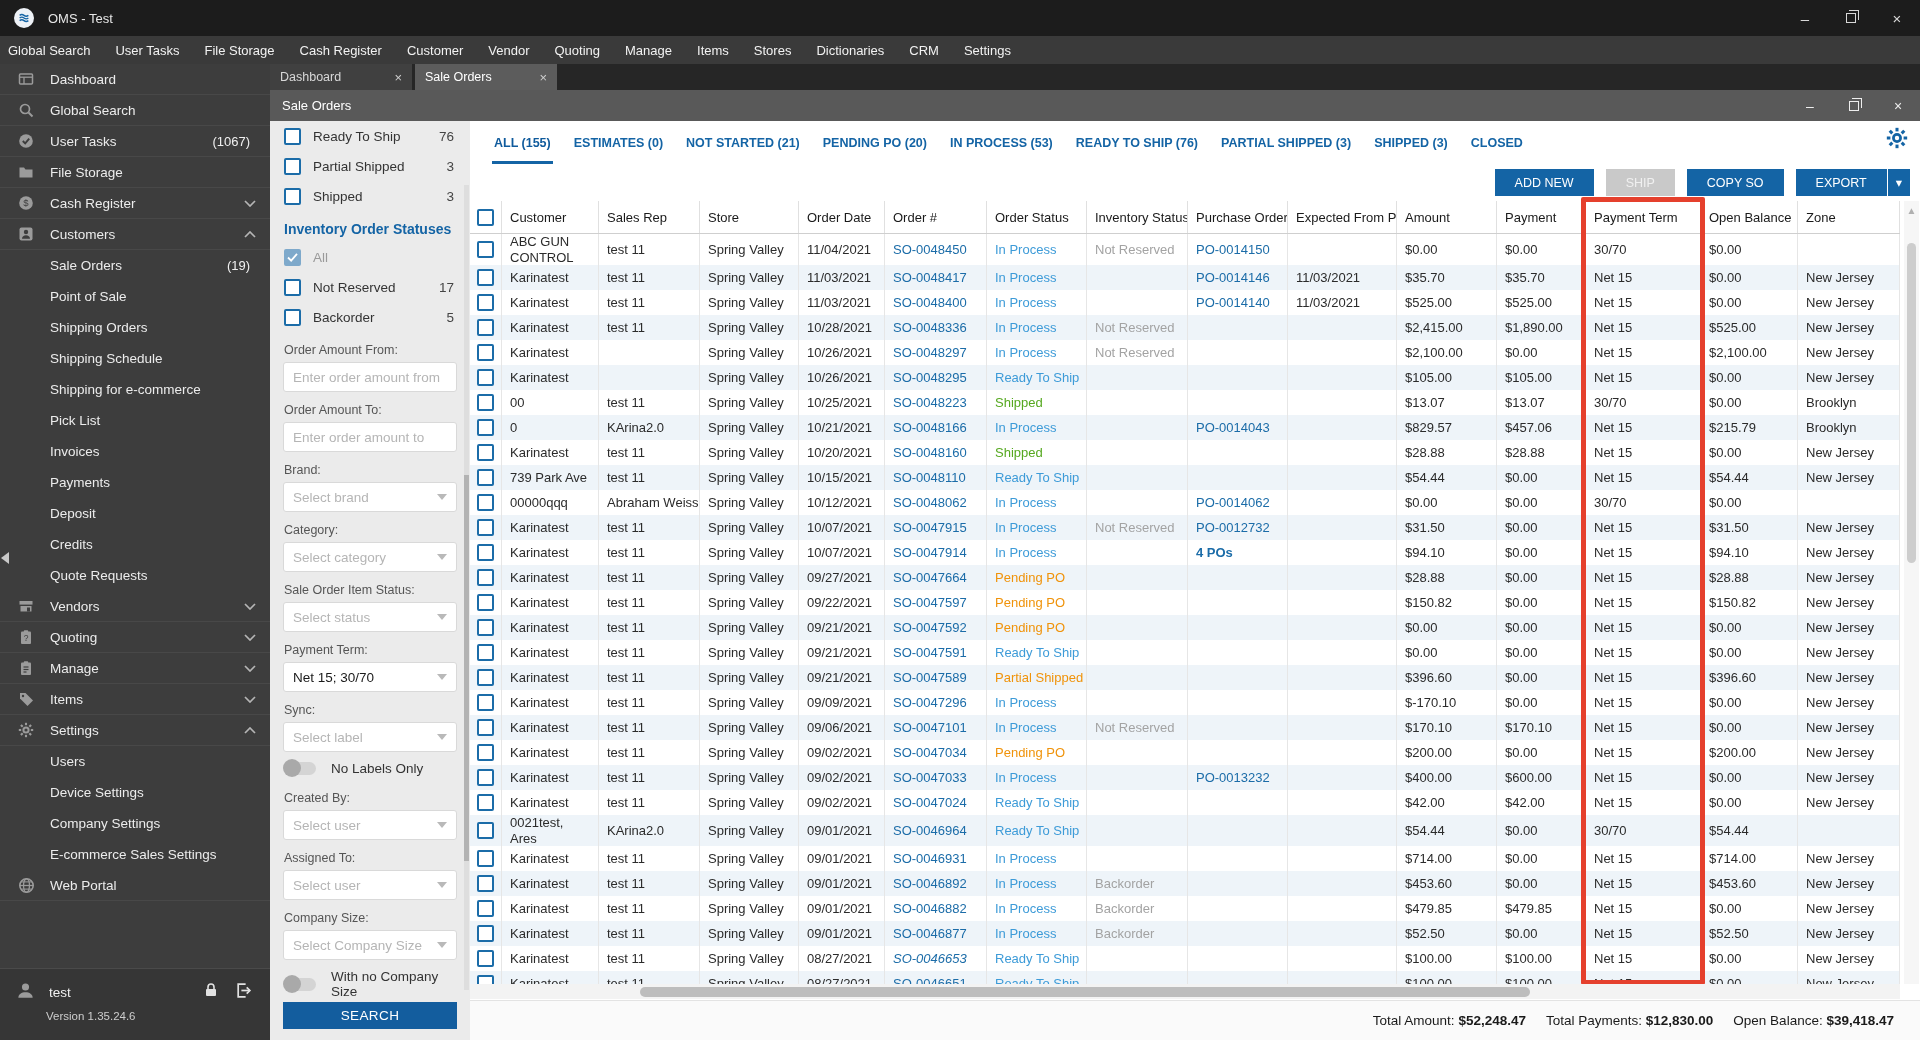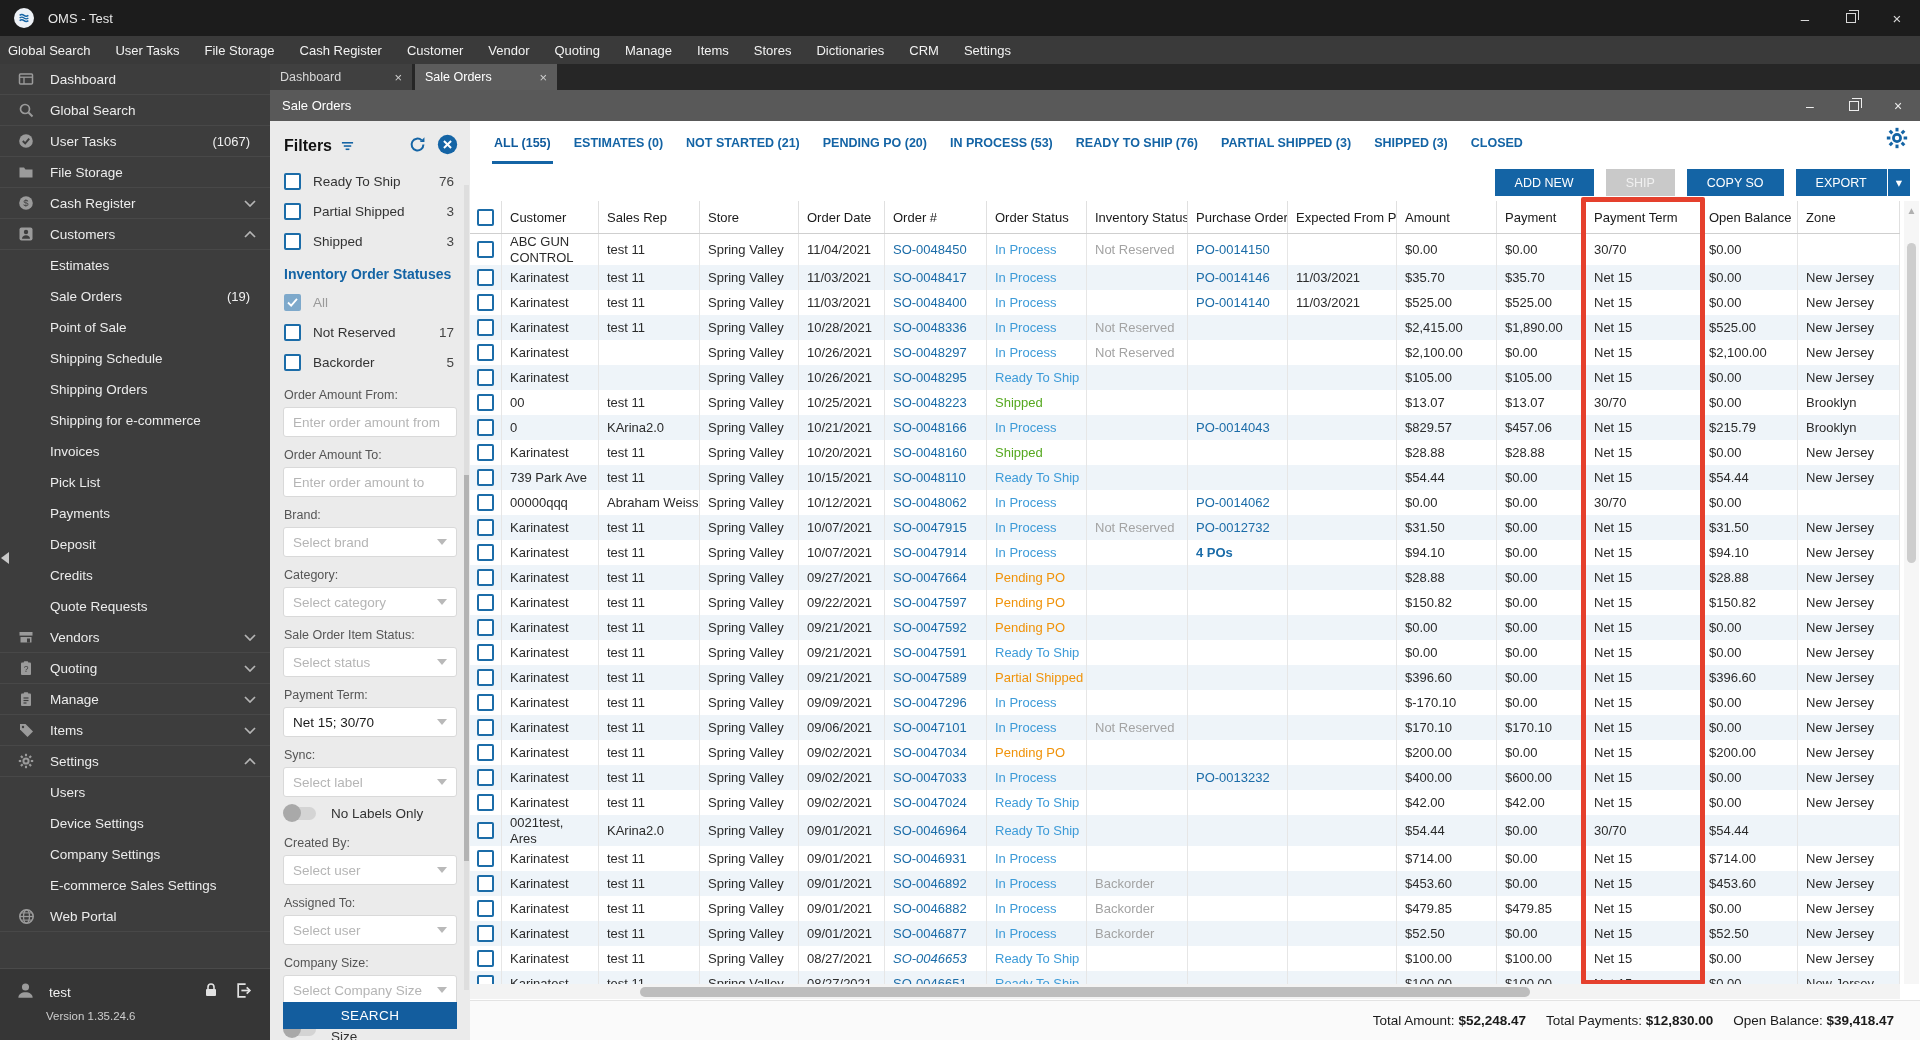--- a/index.html
+++ b/index.html
@@ -416,27 +416,6 @@
 </div>
 
 <aside class="filters-panel">
-  <div class="filters-header">
-    <span class="filters-title">Filters</span>
-    <span class="f-sort">
-      <svg viewBox="0 0 16 14" width="15" height="13">
-          <line x1="2" y1="3" x2="14" y2="3" stroke="#1464a5" stroke-width="1.7"></line>
-          <line x1="4" y1="6.5" x2="12" y2="6.5" stroke="#1464a5" stroke-width="1.7"></line>
-          <line x1="6" y1="10" x2="10" y2="10" stroke="#1464a5" stroke-width="1.7"></line>
-        </svg>
-    </span>
-    <span class="f-actions">
-      <span><svg viewBox="0 0 18 18" width="19" height="19">
-            <path d="M14.6 9a5.6 5.6 0 11-1.7-4" fill="none" stroke="#1464a5" stroke-width="1.9"></path>
-            <polygon points="15.6,2.2 15.6,6.6 11.2,6.6" fill="#1464a5"></polygon>
-          </svg></span>
-      <span><svg viewBox="0 0 20 20" width="21" height="21">
-            <circle cx="10" cy="10" r="9.2" fill="#1464a5"></circle>
-            <line x1="6.6" y1="6.6" x2="13.4" y2="13.4" stroke="#fff" stroke-width="1.9"></line>
-            <line x1="13.4" y1="6.6" x2="6.6" y2="13.4" stroke="#fff" stroke-width="1.9"></line>
-          </svg></span>
-    </span>
-  </div>
   <div>
       <div class="f-row">
         <span class="cb"></span>

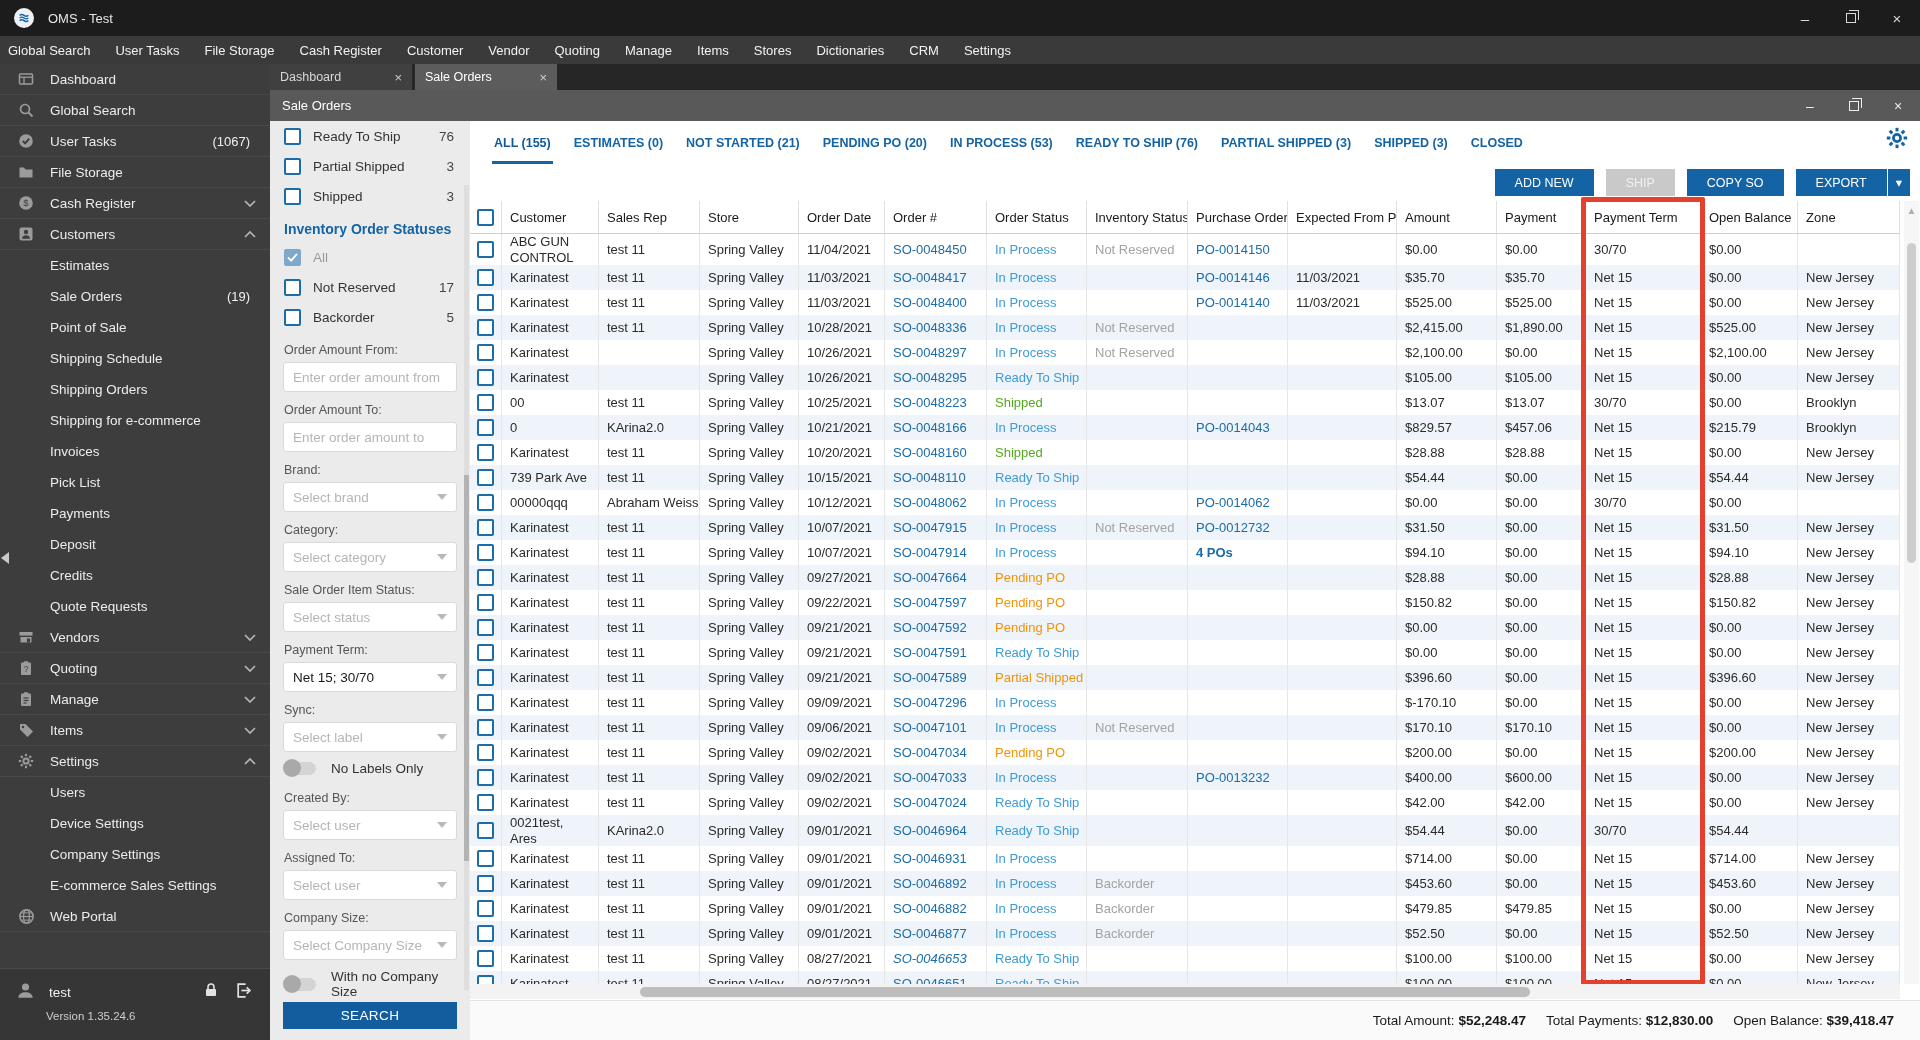--- a/index.html
+++ b/index.html
@@ -216,9 +216,6 @@
             <polyline points="1,6 6,1 11,6" fill="none" stroke="currentColor" stroke-width="1.7"></polyline>
           </svg>
         </span>
-      </div>
-      <div class="side-item sub">
-        <span class="side-label">Estimates</span>
       </div>
       <div class="side-item sub">
         <span class="side-label">Sale Orders</span>

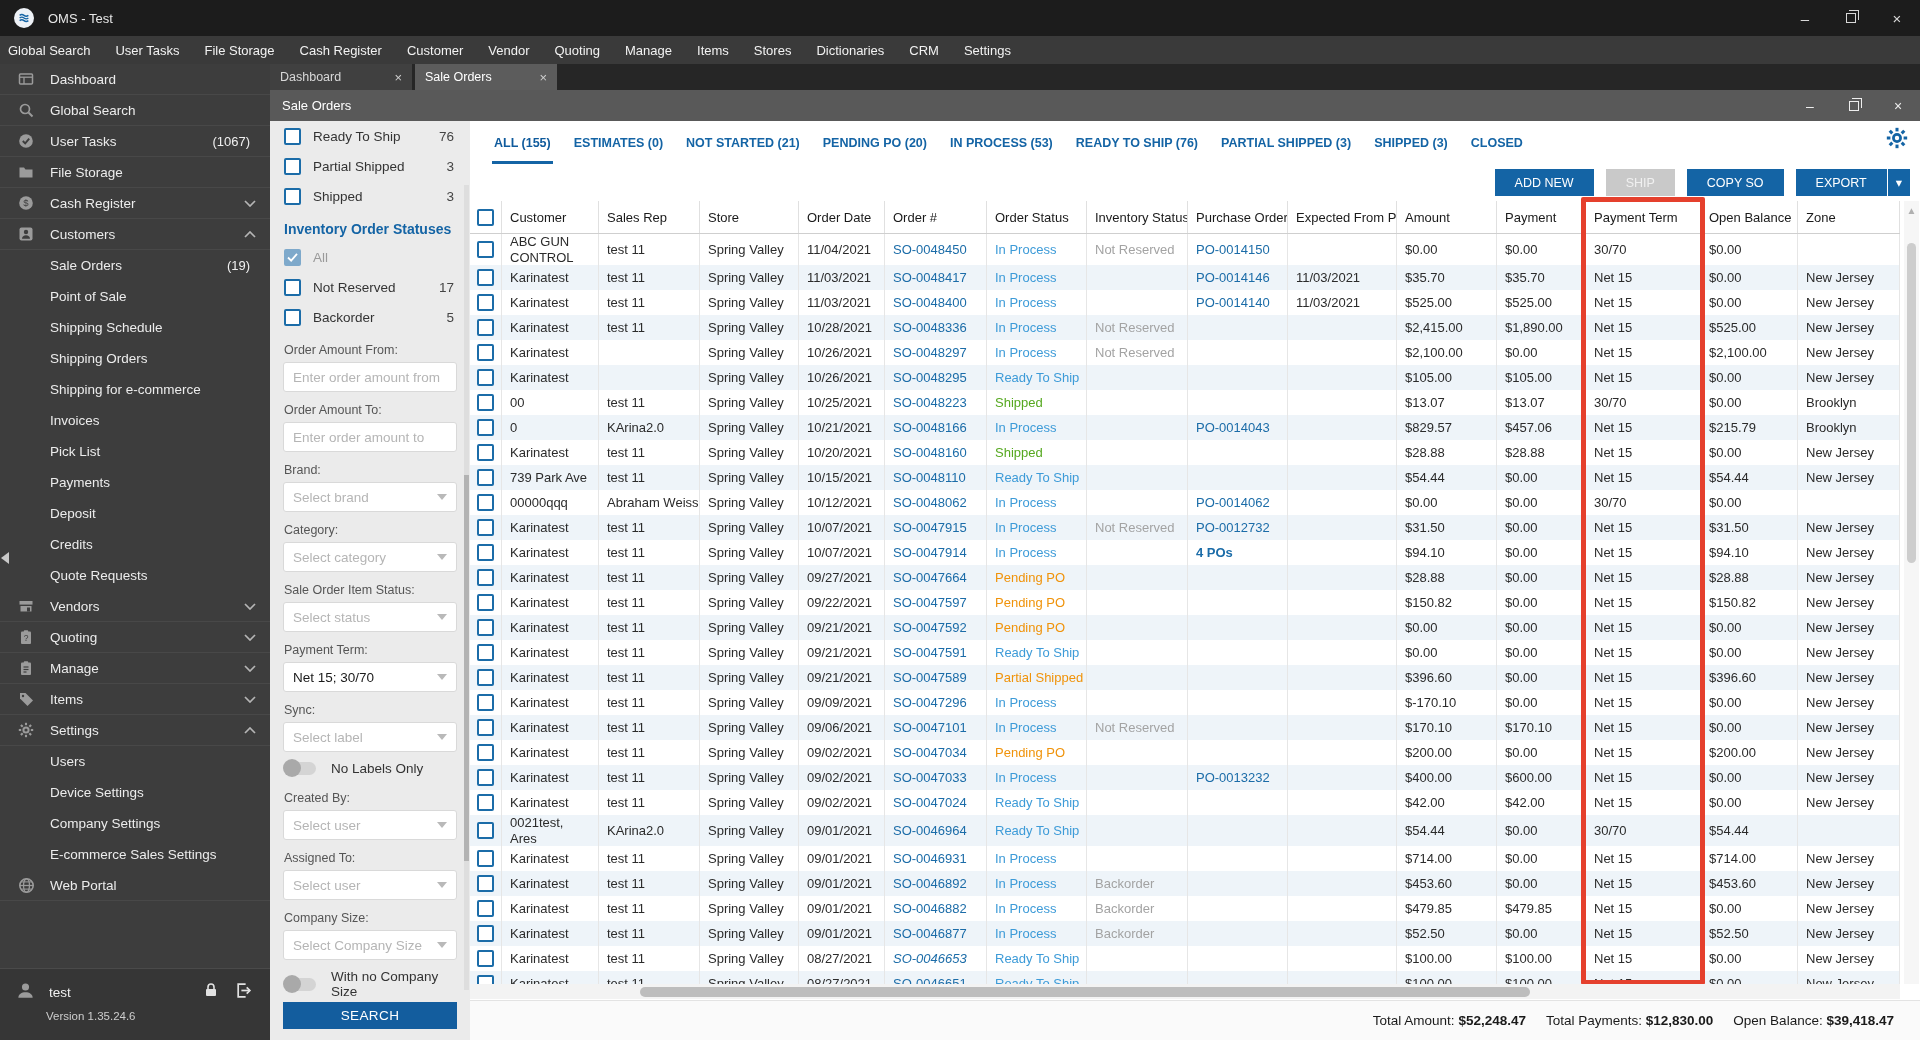--- a/index.html
+++ b/index.html
@@ -225,10 +225,10 @@
         <span class="side-label">Point of Sale</span>
       </div>
       <div class="side-item sub">
+        <span class="side-label">Shipping Orders</span>
+      </div>
+      <div class="side-item sub">
         <span class="side-label">Shipping Schedule</span>
-      </div>
-      <div class="side-item sub">
-        <span class="side-label">Shipping Orders</span>
       </div>
       <div class="side-item sub">
         <span class="side-label">Shipping for e-commerce</span>

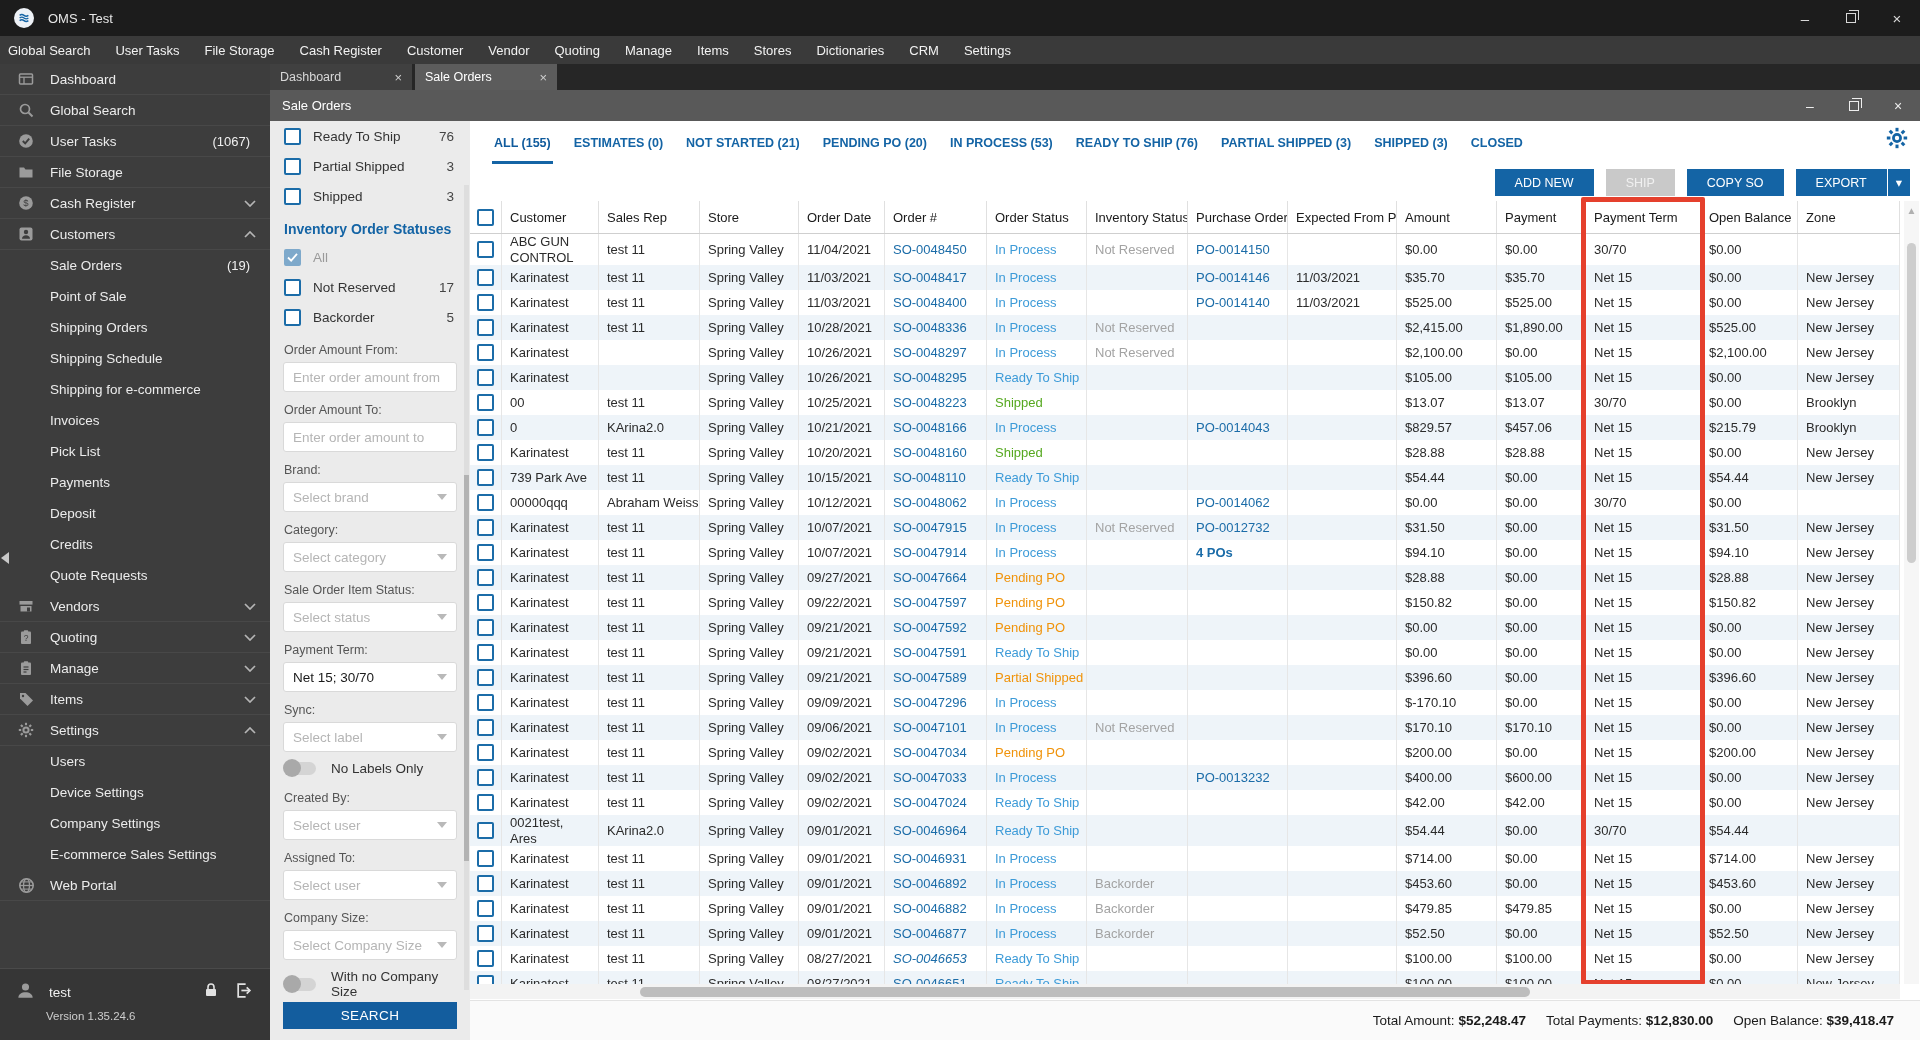--- a/index.html
+++ b/index.html
@@ -234,10 +234,10 @@
         <span class="side-label">Shipping for e-commerce</span>
       </div>
       <div class="side-item sub">
+        <span class="side-label">Pick List</span>
+      </div>
+      <div class="side-item sub">
         <span class="side-label">Invoices</span>
-      </div>
-      <div class="side-item sub">
-        <span class="side-label">Pick List</span>
       </div>
       <div class="side-item sub">
         <span class="side-label">Payments</span>

